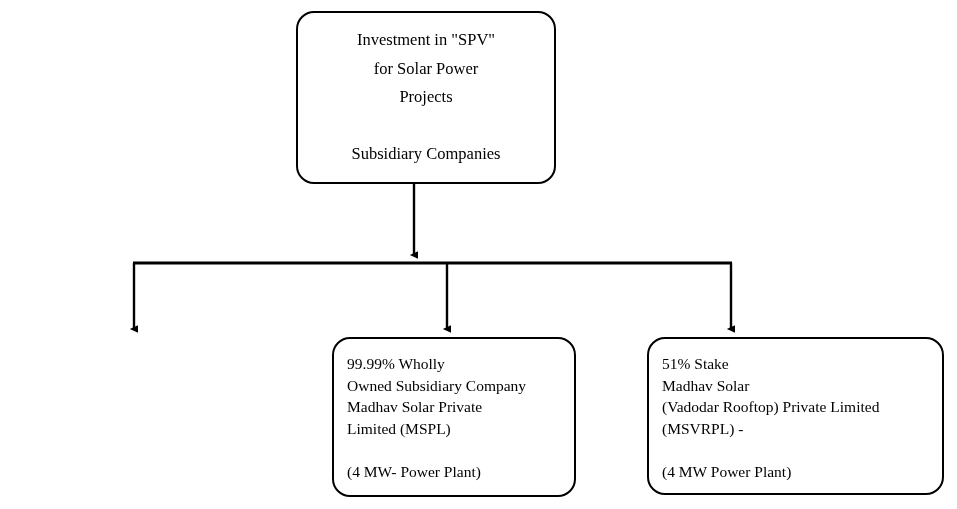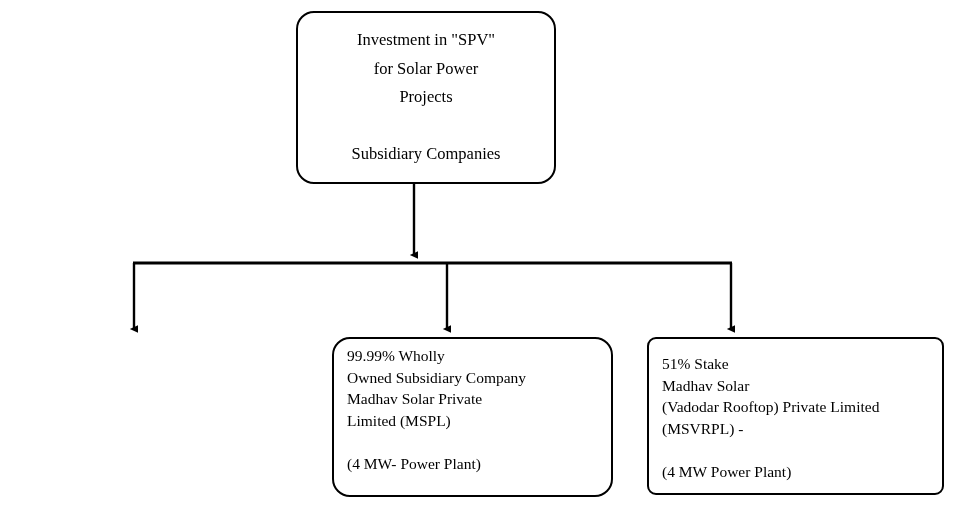--- a/index.html
+++ b/index.html
@@ -48,11 +48,11 @@
   #node-middle {
     left: 332px;
     top: 337px;
-    width: 281px;
+    width: 244px;
     height: 160px;
     align-items: flex-start;
     justify-content: flex-start;
-    padding: 6px 10px 10px 13px;
+    padding: 14px 10px 10px 13px;
   }
   #node-right {
     left: 647px;

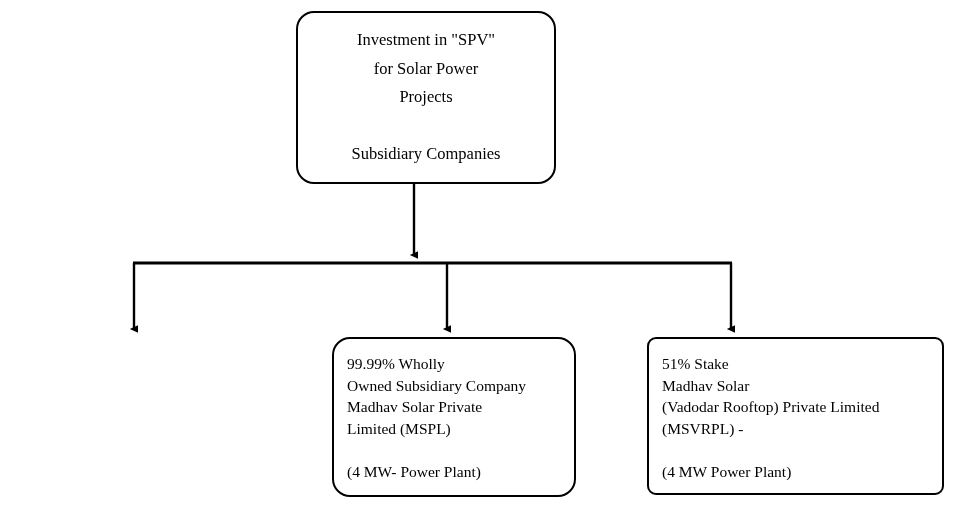--- a/index.html
+++ b/index.html
@@ -62,7 +62,6 @@
     align-items: flex-start;
     justify-content: flex-start;
     padding: 14px 10px 10px 13px;
-    border-radius: 9px;
   }
   .node-text {
     margin: 0;

